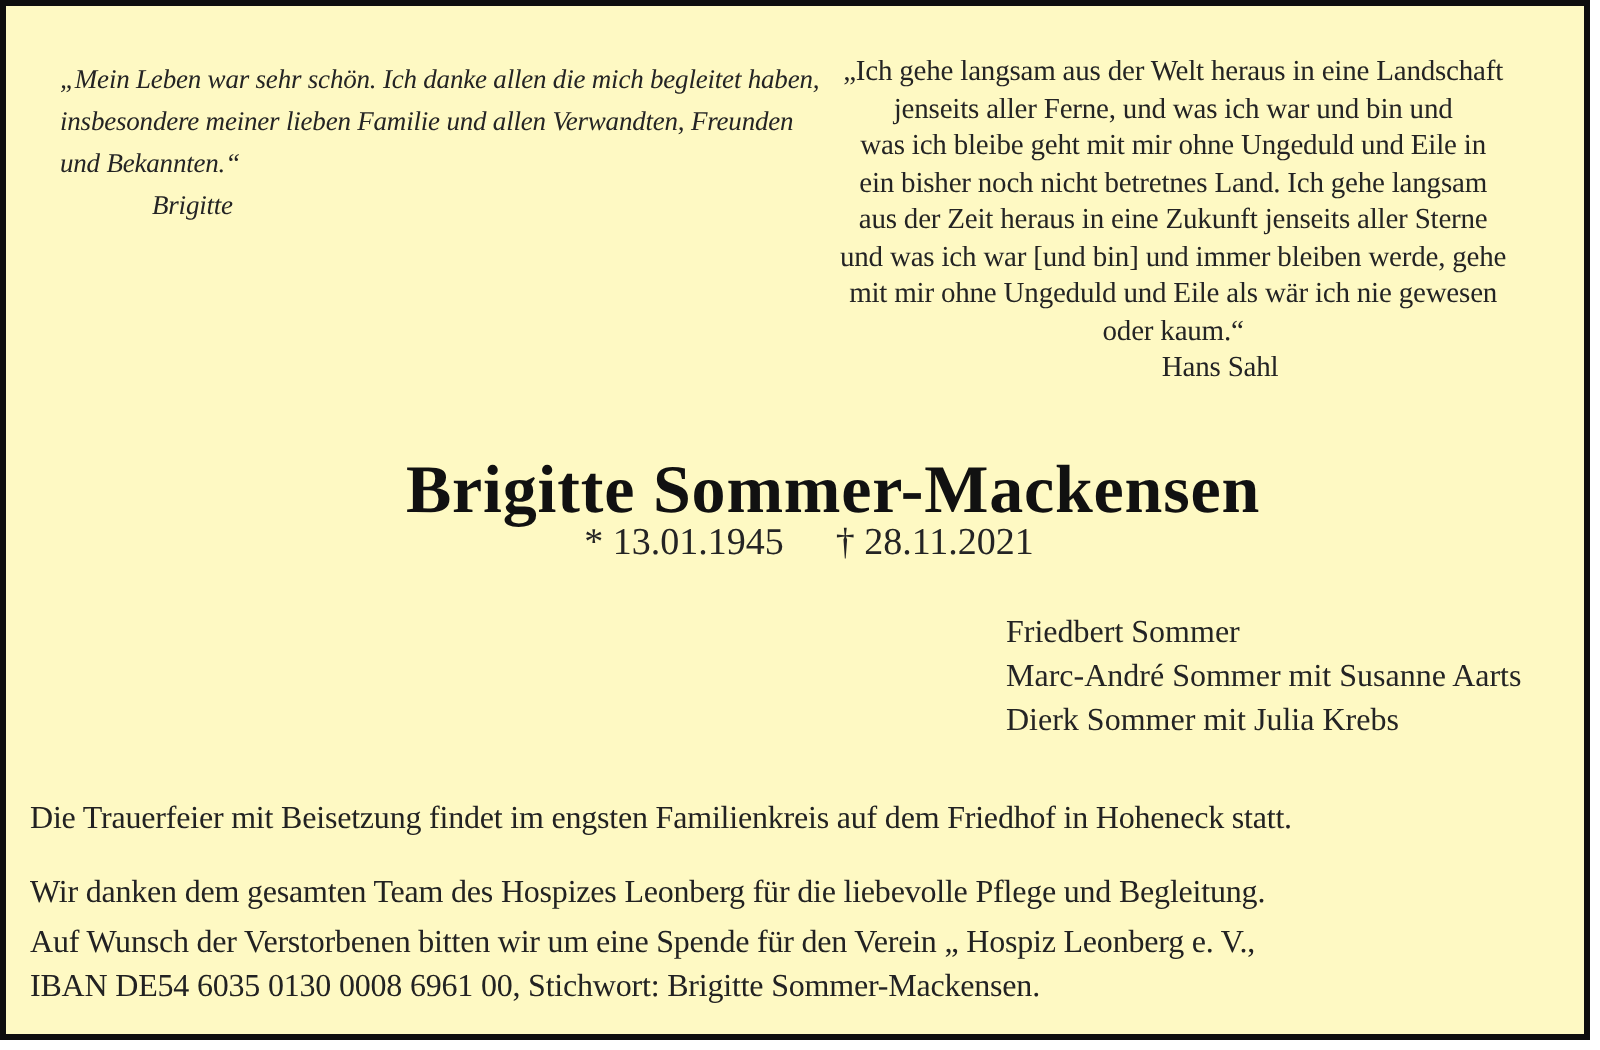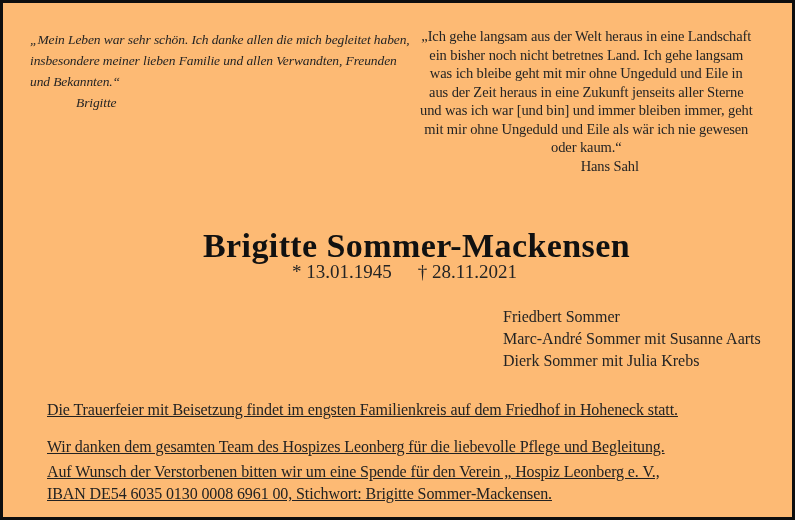--- a/index.html
+++ b/index.html
@@ -24,7 +24,7 @@
     width: 789px;
     height: 514px;
     border: 3px solid #0e0e0e;
-    background: #fdba74;
+    background: #fef9c3;
   }
   .line { white-space: nowrap; }
 

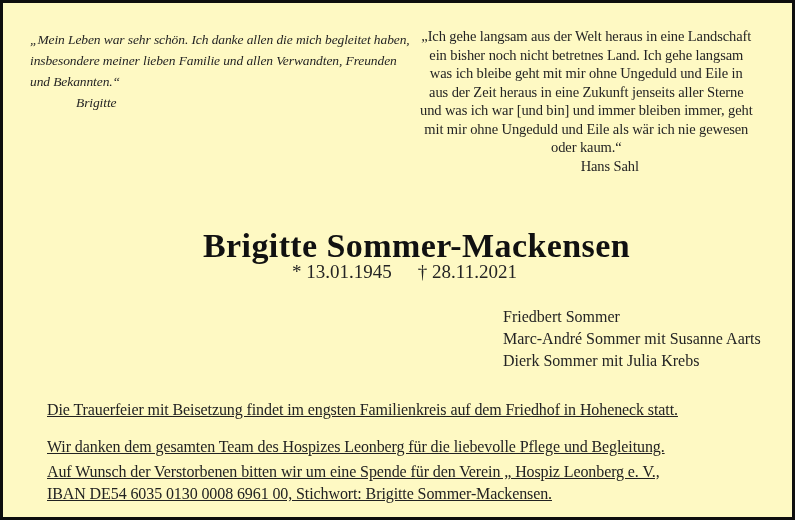--- a/index.html
+++ b/index.html
@@ -115,6 +115,7 @@
 
     <div class="quote-right">
       <div class="line">„Ich gehe langsam aus der Welt heraus in eine Landschaft</div>
+      <div class="line">jenseits aller Ferne, und was ich war und bin und</div>
       <div class="line">ein bisher noch nicht betretnes Land. Ich gehe langsam</div>
       <div class="line">was ich bleibe geht mit mir ohne Ungeduld und Eile in</div>
       <div class="line">aus der Zeit heraus in eine Zukunft jenseits aller Sterne</div>

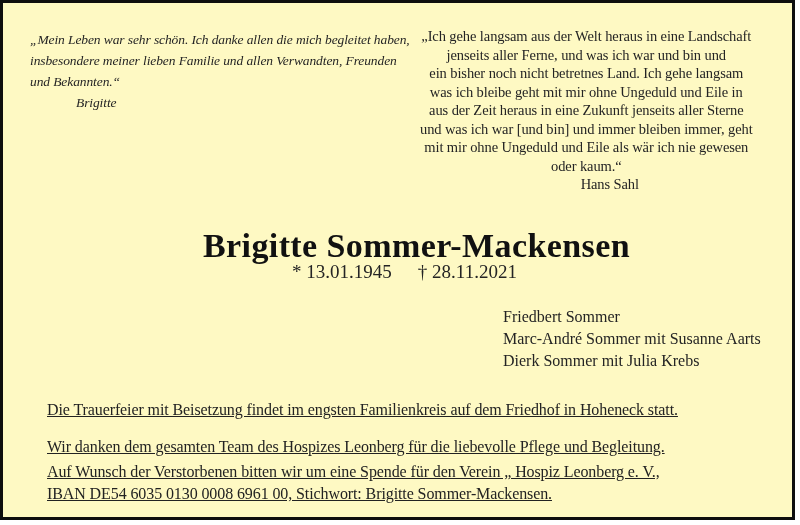--- a/index.html
+++ b/index.html
@@ -116,8 +116,8 @@
     <div class="quote-right">
       <div class="line">„Ich gehe langsam aus der Welt heraus in eine Landschaft</div>
       <div class="line">jenseits aller Ferne, und was ich war und bin und</div>
+      <div class="line">was ich bleibe geht mit mir ohne Ungeduld und Eile in</div>
       <div class="line">ein bisher noch nicht betretnes Land. Ich gehe langsam</div>
-      <div class="line">was ich bleibe geht mit mir ohne Ungeduld und Eile in</div>
       <div class="line">aus der Zeit heraus in eine Zukunft jenseits aller Sterne</div>
       <div class="line">und was ich war [und bin] und immer bleiben immer, geht</div>
       <div class="line">mit mir ohne Ungeduld und Eile als wär ich nie gewesen</div>

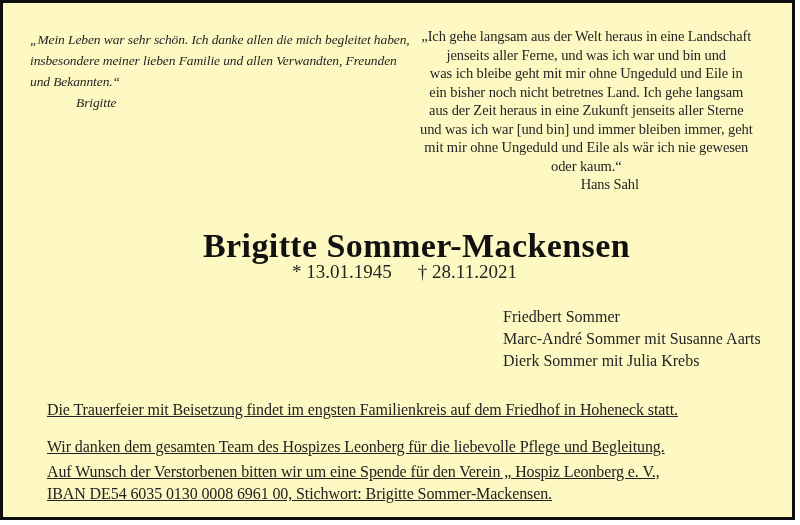--- a/index.html
+++ b/index.html
@@ -119,7 +119,7 @@
       <div class="line">was ich bleibe geht mit mir ohne Ungeduld und Eile in</div>
       <div class="line">ein bisher noch nicht betretnes Land. Ich gehe langsam</div>
       <div class="line">aus der Zeit heraus in eine Zukunft jenseits aller Sterne</div>
-      <div class="line">und was ich war [und bin] und immer bleiben immer, geht</div>
+      <div class="line">und was ich war [und bin] und immer bleiben werde, gehe</div>
       <div class="line">mit mir ohne Ungeduld und Eile als wär ich nie gewesen</div>
       <div class="line">oder kaum.“</div>
       <div class="line attribution">Hans Sahl</div>

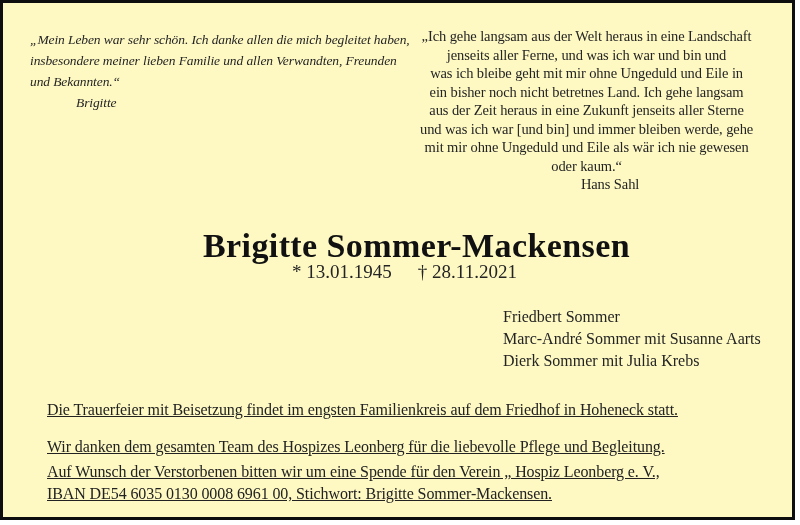--- a/index.html
+++ b/index.html
@@ -87,13 +87,12 @@
   }
   .closing-line {
     position: absolute;
-    left: 44px;
+    left: 12px;
     font-size: 16px;
     line-height: 20px;
     letter-spacing: -0.1px;
     white-space: nowrap;
     color: #222222;
-    text-decoration: underline;
   }
   .closing-funeral  { top: 397px; }
   .closing-thanks   { top: 434px; }

